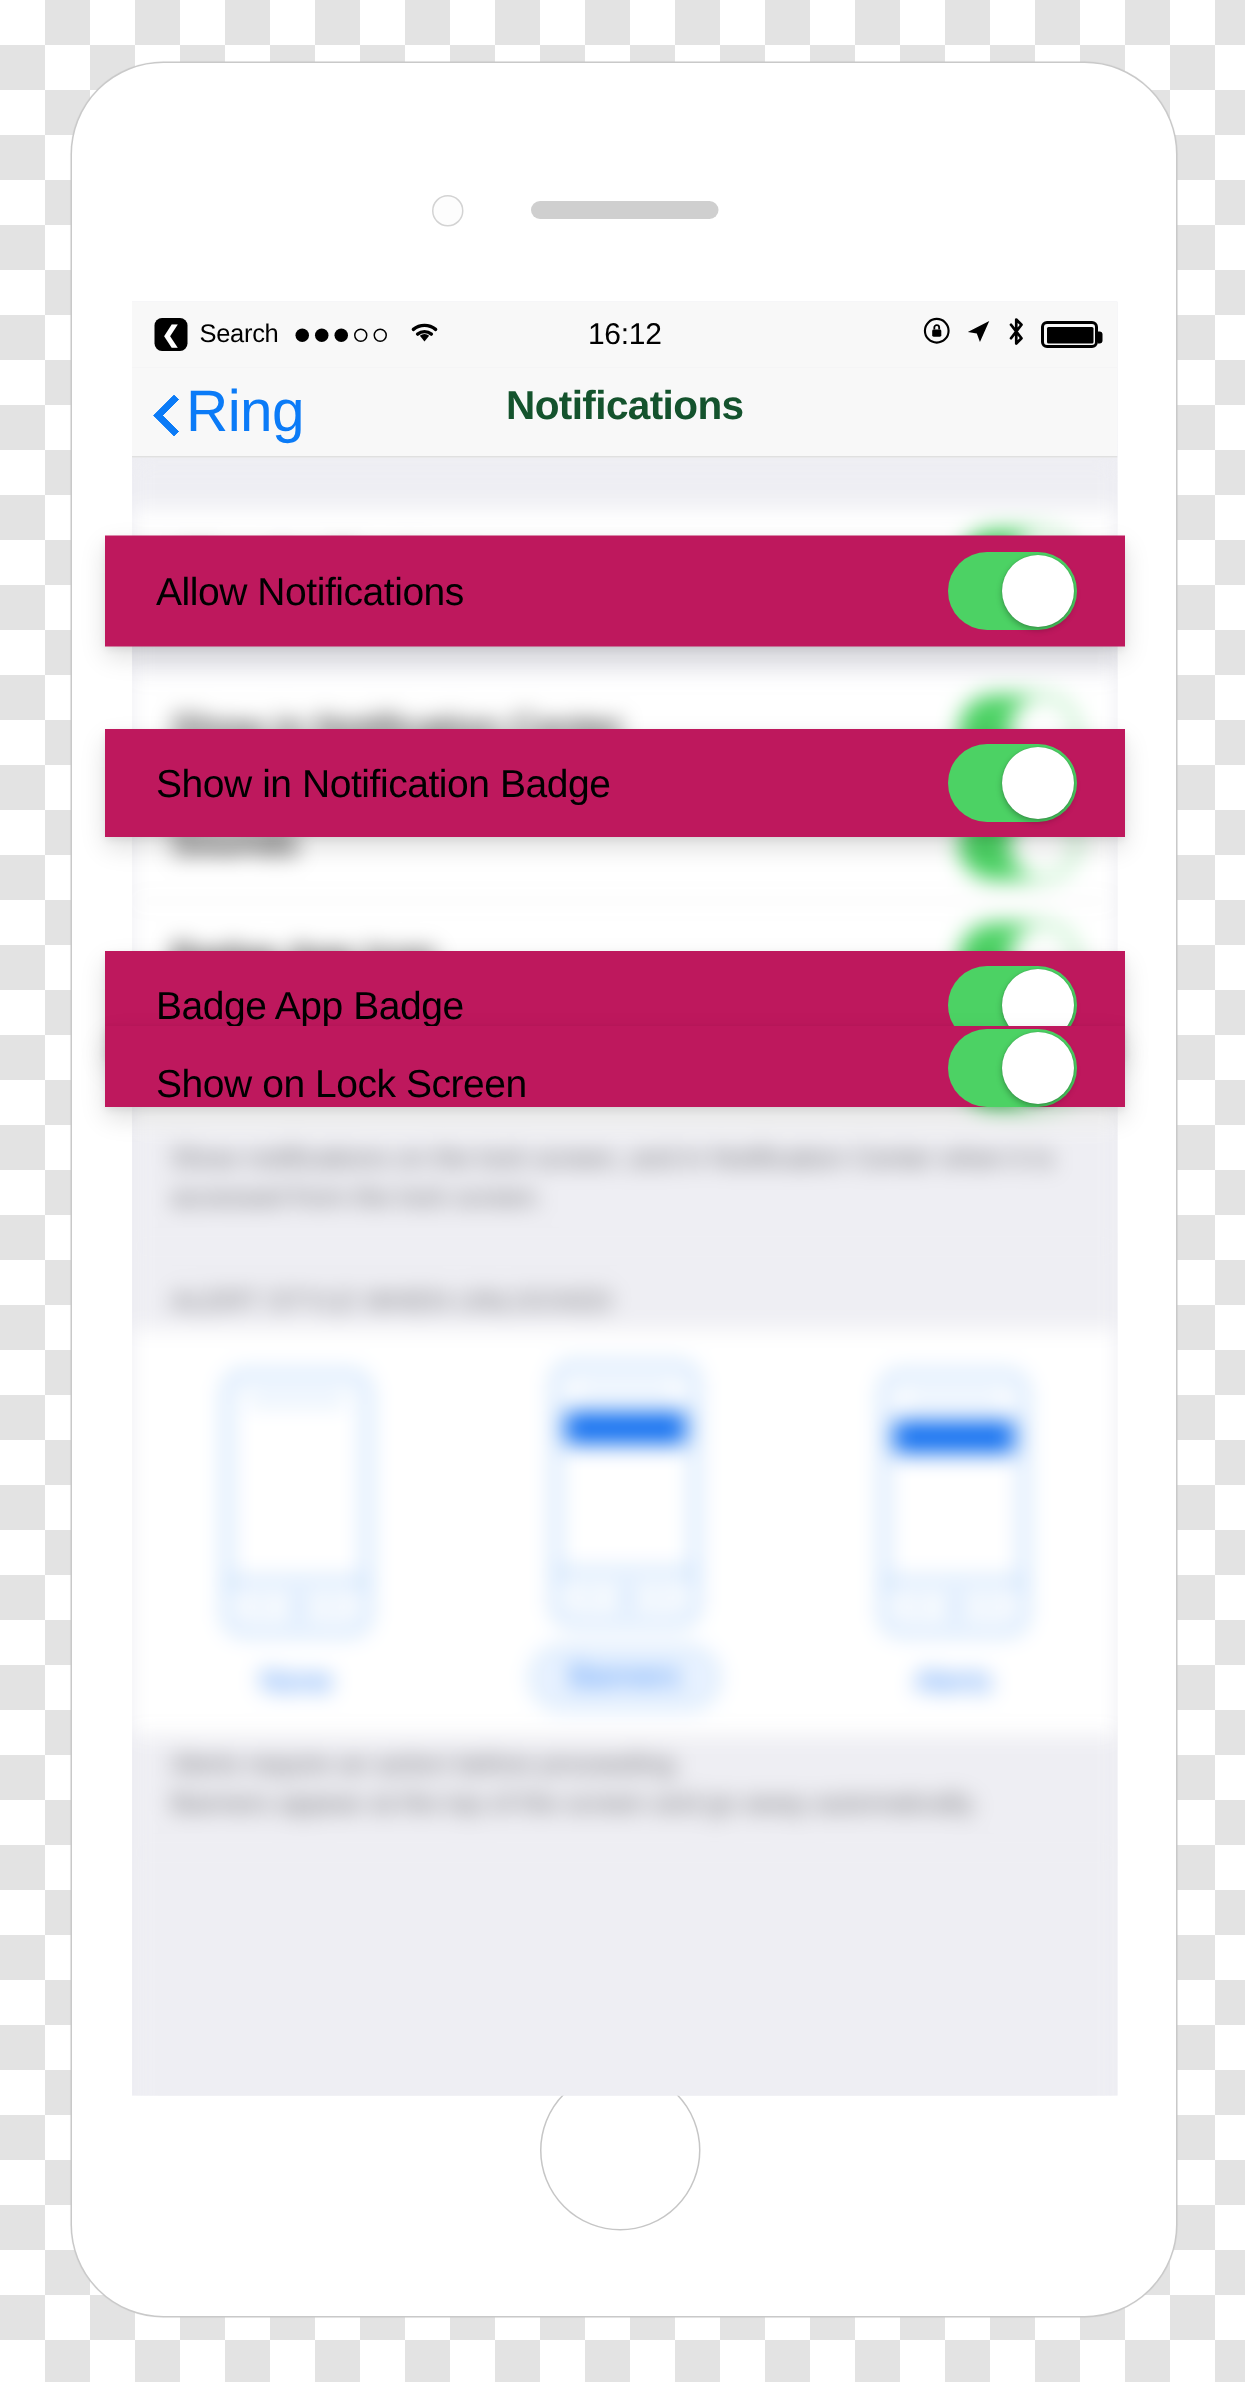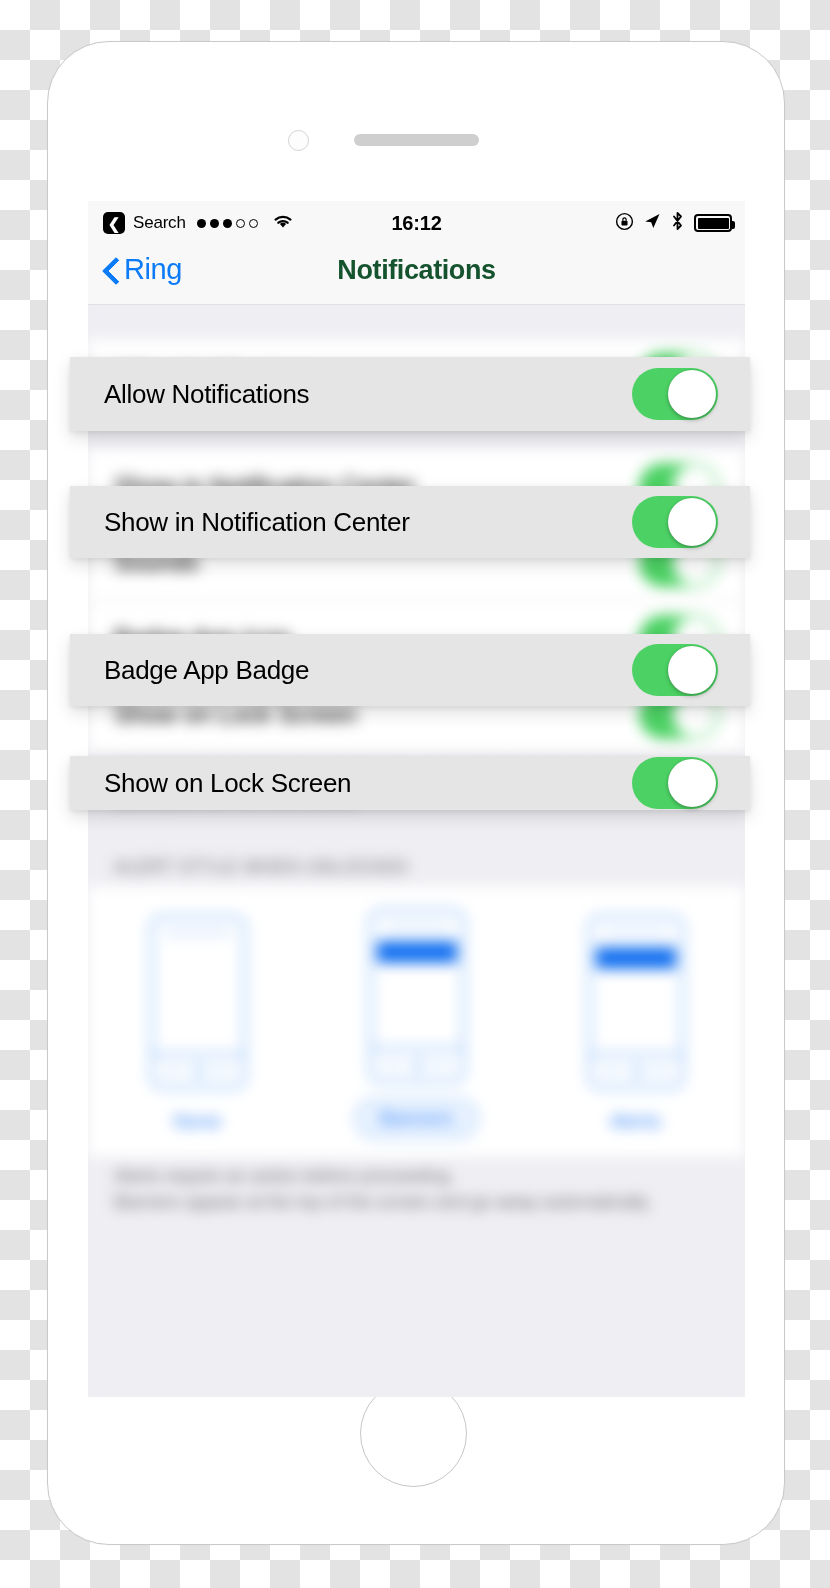--- a/index.html
+++ b/index.html
@@ -112,7 +112,7 @@
   .sb-time {
     position: absolute; left: 0; right: 0;
     text-align: center;
-    font-size: 20px; font-weight: bold; color: #000;
+    font-size: 20px; font-weight: normal; color: #000;
     letter-spacing: -0.2px;
   }
   .sb-right {

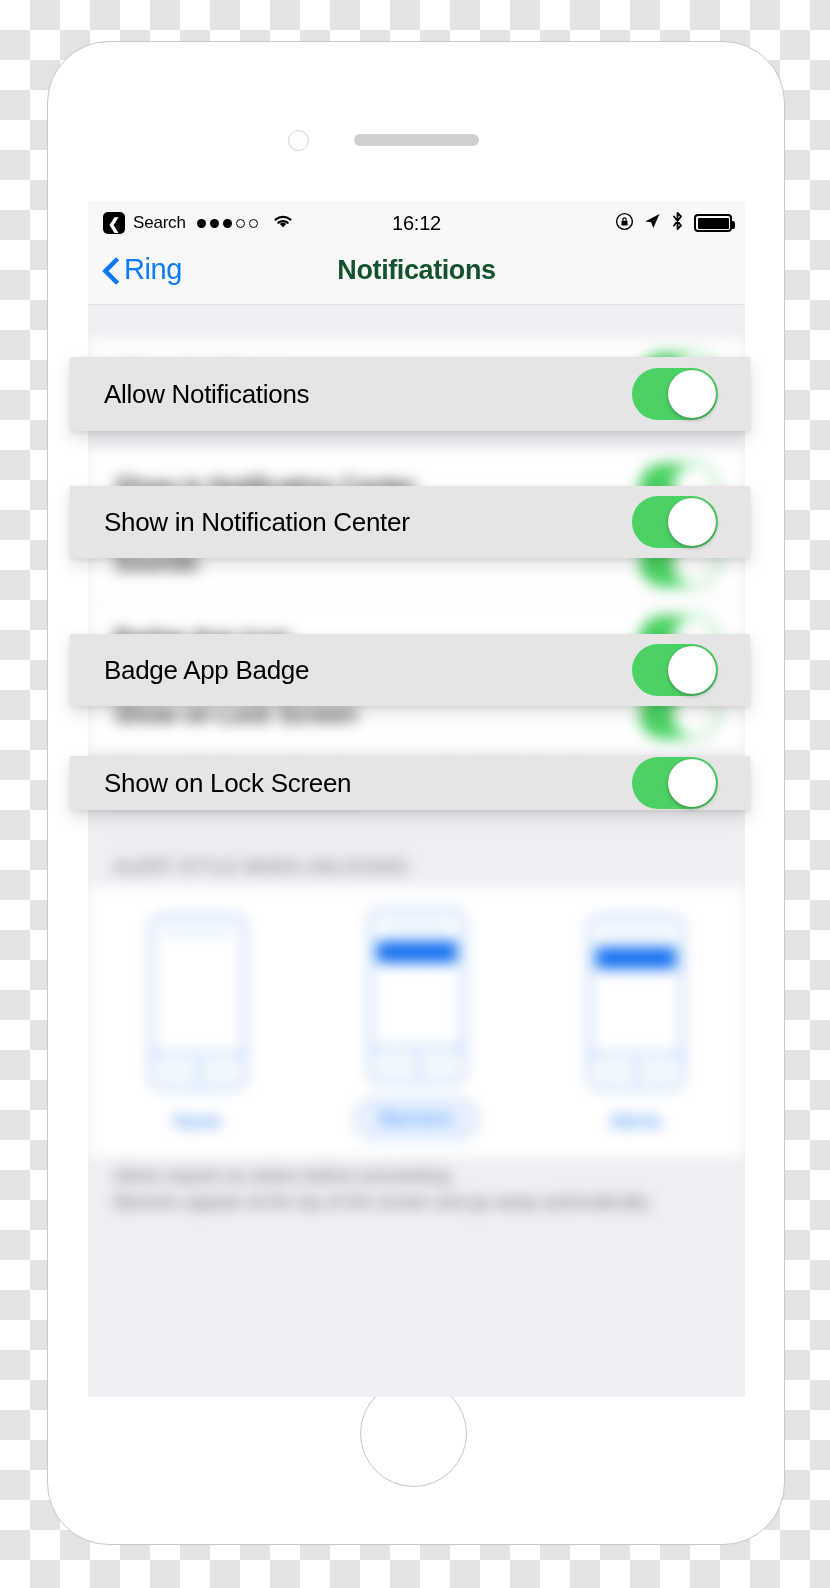--- a/index.html
+++ b/index.html
@@ -162,7 +162,7 @@
     transform: rotate(45deg);
     border-radius: 1px;
   }
-  #back-label { font-size: 29px; letter-spacing: -0.4px; }
+  #back-label { font-size: 39px; letter-spacing: -0.4px; }
   #nav-title {
     position: absolute; left:0; right:0; top: 10px;
     text-align: center;

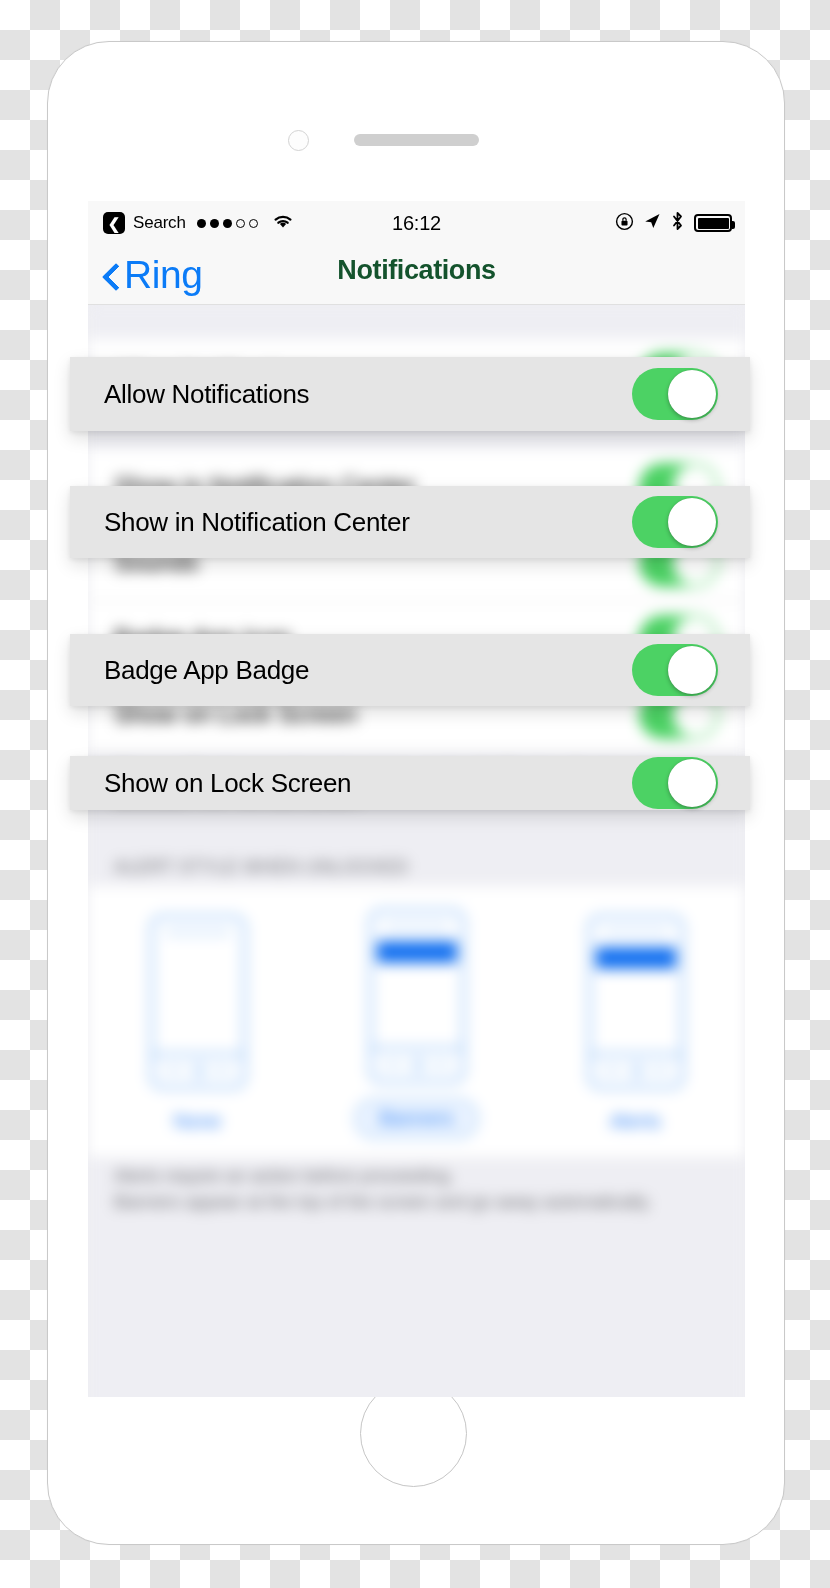--- a/index.html
+++ b/index.html
@@ -259,7 +259,7 @@
     left: 70px;
     width: 680px;
     height: 74px;
-    background: #e5e5e5;
+    background: #be185d;
     display: flex;
     align-items: center;
     justify-content: space-between;

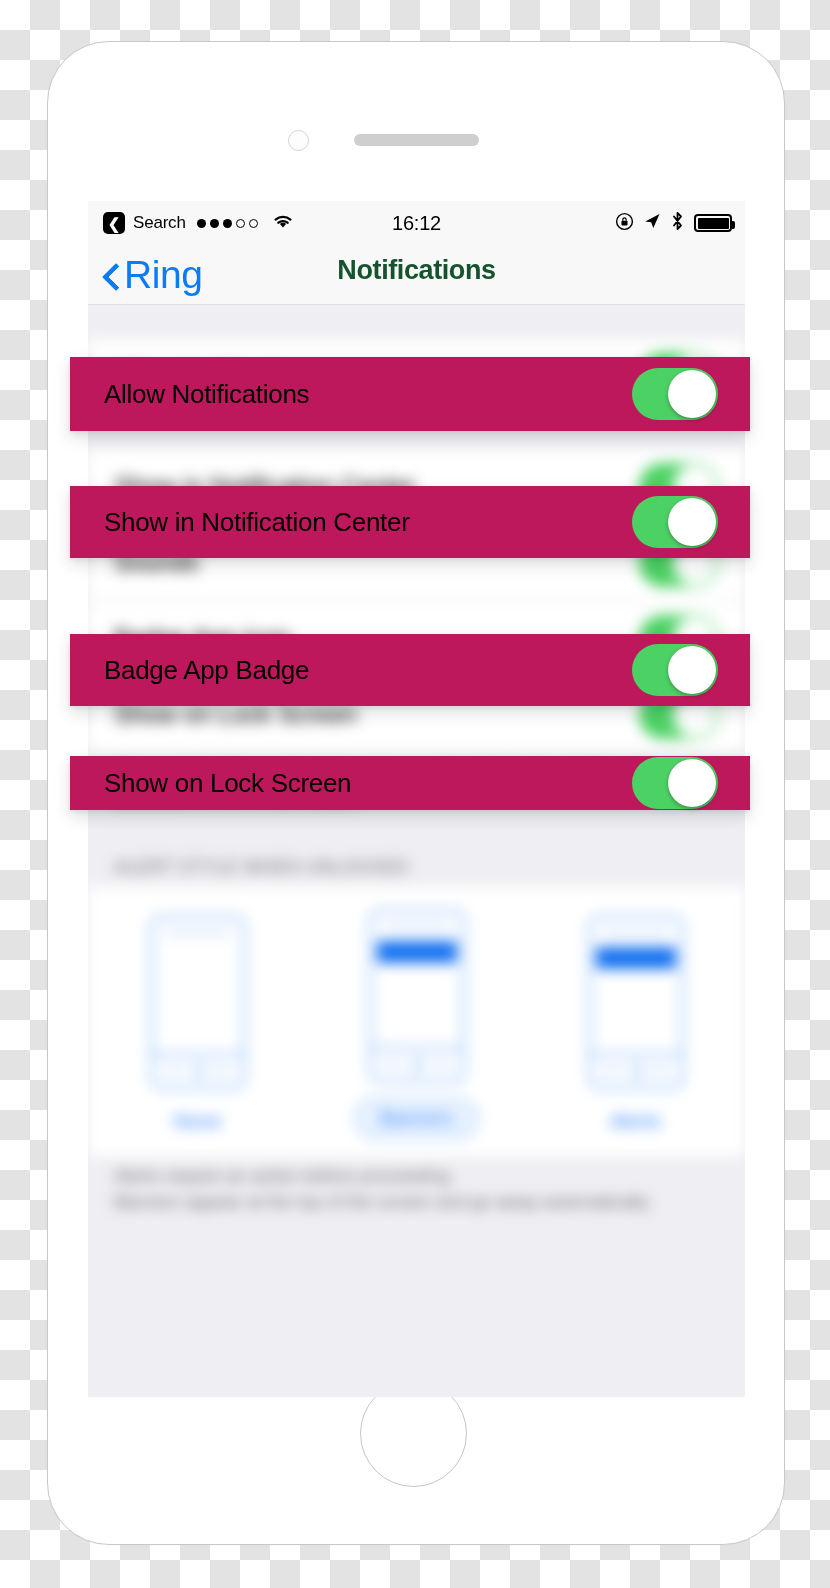--- a/index.html
+++ b/index.html
@@ -451,7 +451,7 @@
 </div>
 
 <div class="sharp-row" id="row-notifcenter">
-  <span class="row-label">Show in Notification Center</span>
+  <span class="row-label">Show in Notification Badge</span>
   <span class="toggle">
     <span class="knob"></span>
   </span>

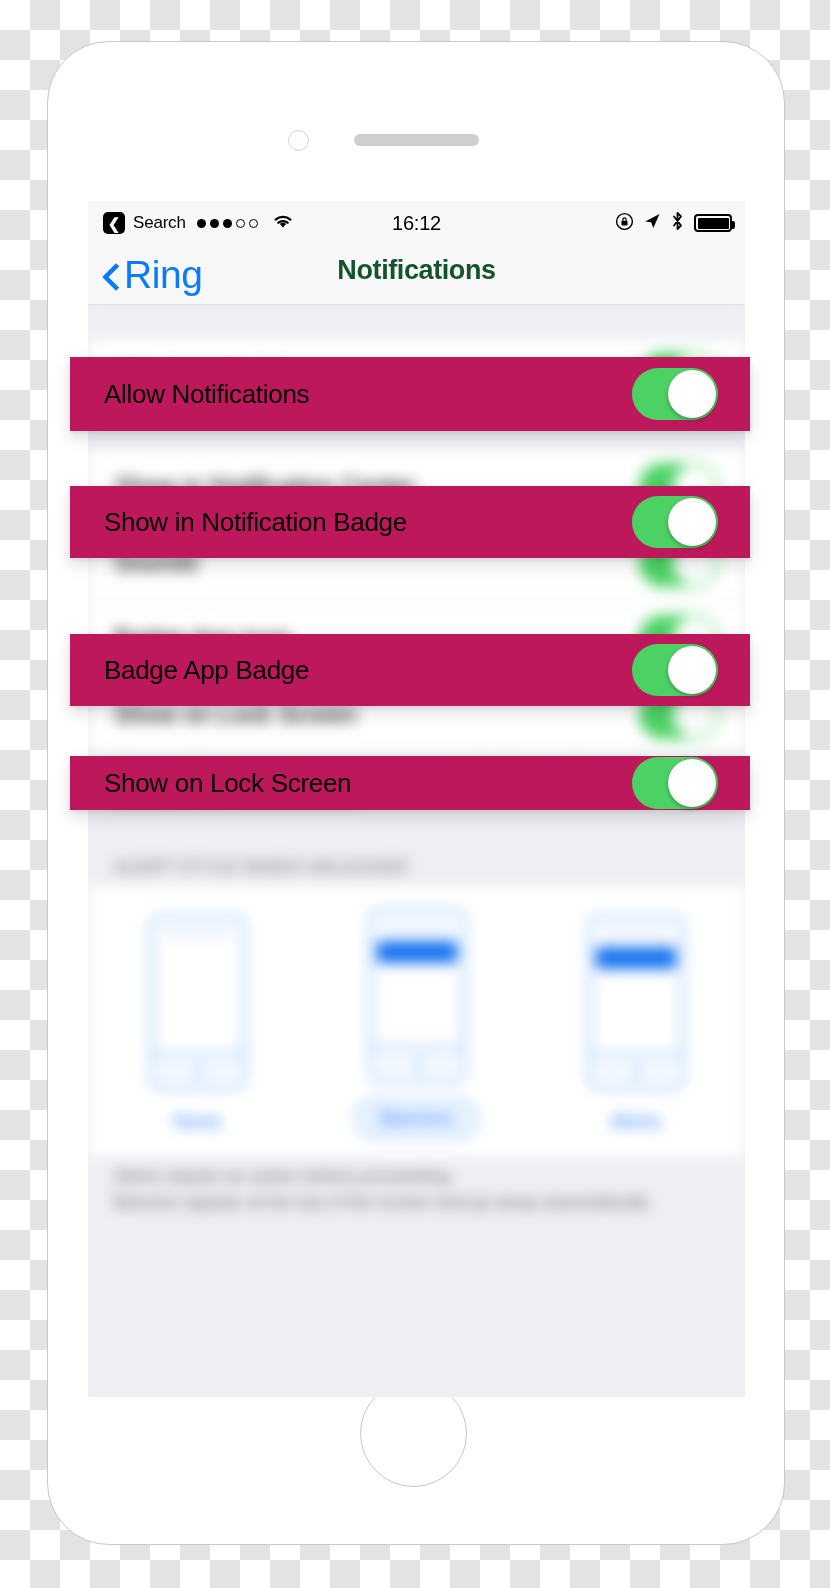--- a/index.html
+++ b/index.html
@@ -291,7 +291,7 @@
   #row-allow        { top: 357px; height: 74px; }
   #row-notifcenter  { top: 486px; height: 72px; }
   #row-badge        { top: 634px; height: 72px; }
-  #row-lockscreen   { top: 756px; height: 54px; }
+  #row-lockscreen   { top: 684px; height: 54px; align-items: flex-end; }
 </style>
 </head>
 <body>

